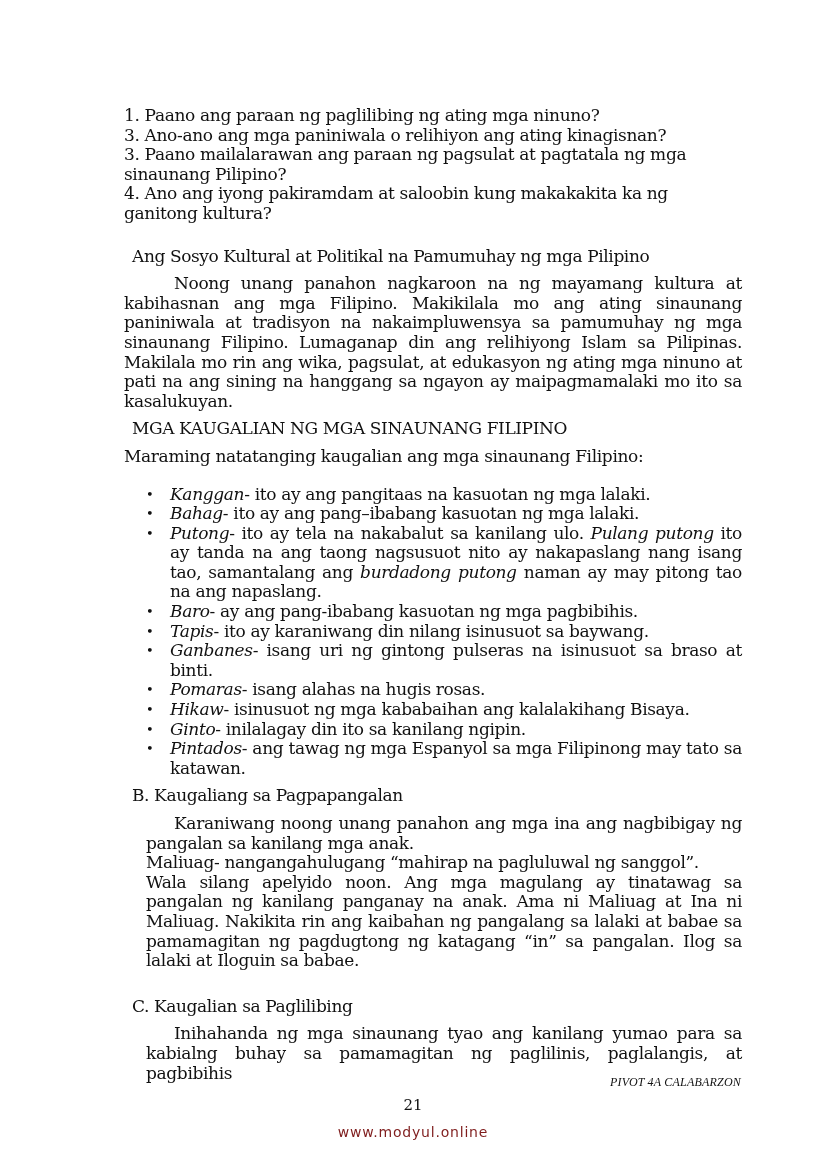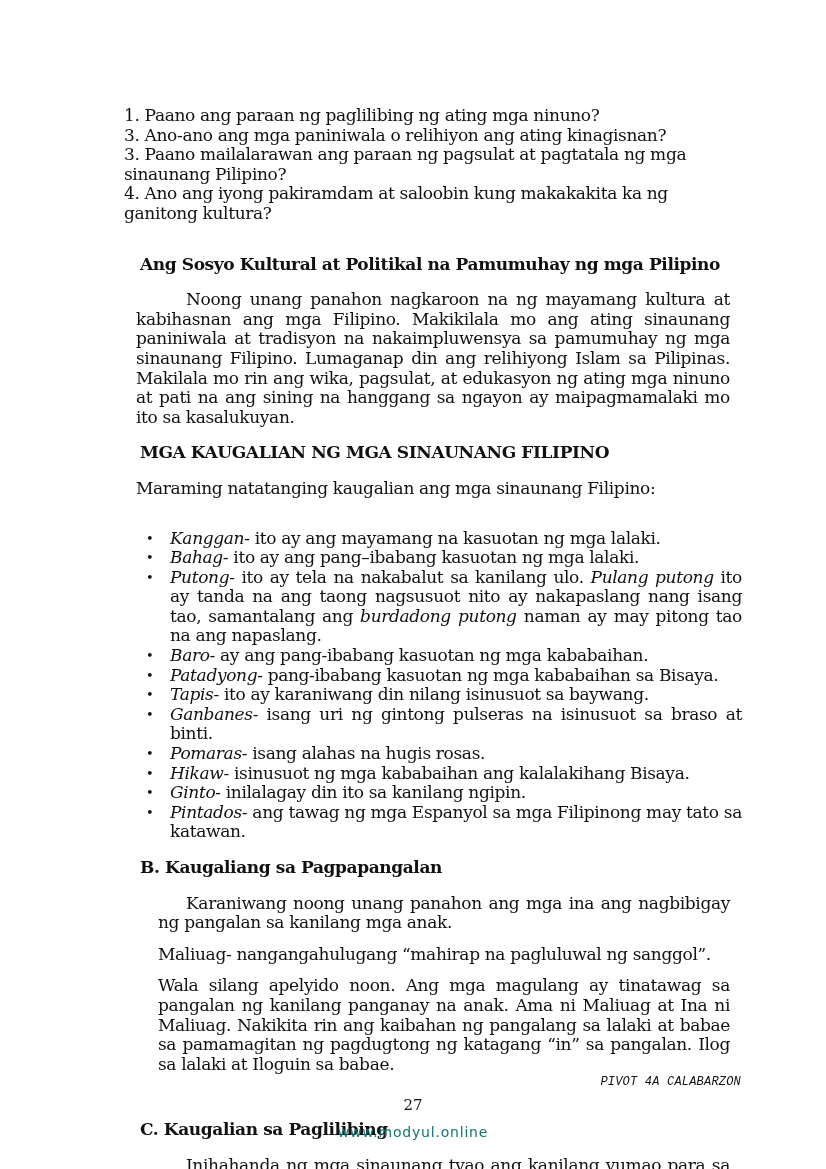--- a/index.html
+++ b/index.html
@@ -11,7 +11,7 @@
   .just { text-align: justify; }
   .q { margin: 0; }
   .gap { height: 19px; }
-  .h { font-weight: bold; margin: 16px; letter-spacing: -0.4px; }
+  .h { font-weight: normal; margin: 8px; letter-spacing: -0.4px; }
   .indent { text-indent: 50px; }
   ul.bul { list-style: none; margin: 0; padding: 0 0 0 46px; }
   ul.bul li { position: relative; text-align: justify; }

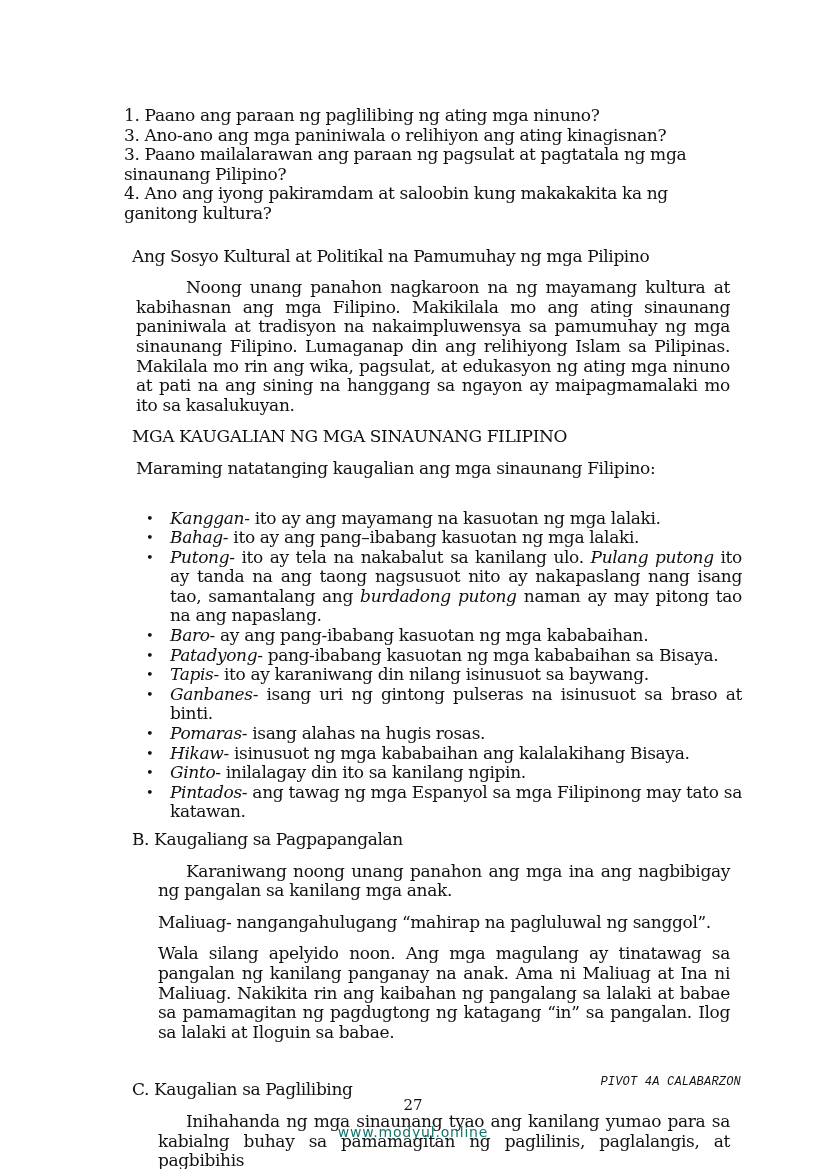--- a/index.html
+++ b/index.html
@@ -7,7 +7,7 @@
          font-family: "DejaVu Serif", "Liberation Serif", serif; color: #111; }
   .page { position: absolute; left: 124px; top: 106px; width: 618px;
           font-size: 17px; line-height: 19.6px; letter-spacing: -0.35px; }
-  p { margin: 12px; }
+  p { margin: 0; }
   .just { text-align: justify; }
   .q { margin: 0; }
   .gap { height: 19px; }

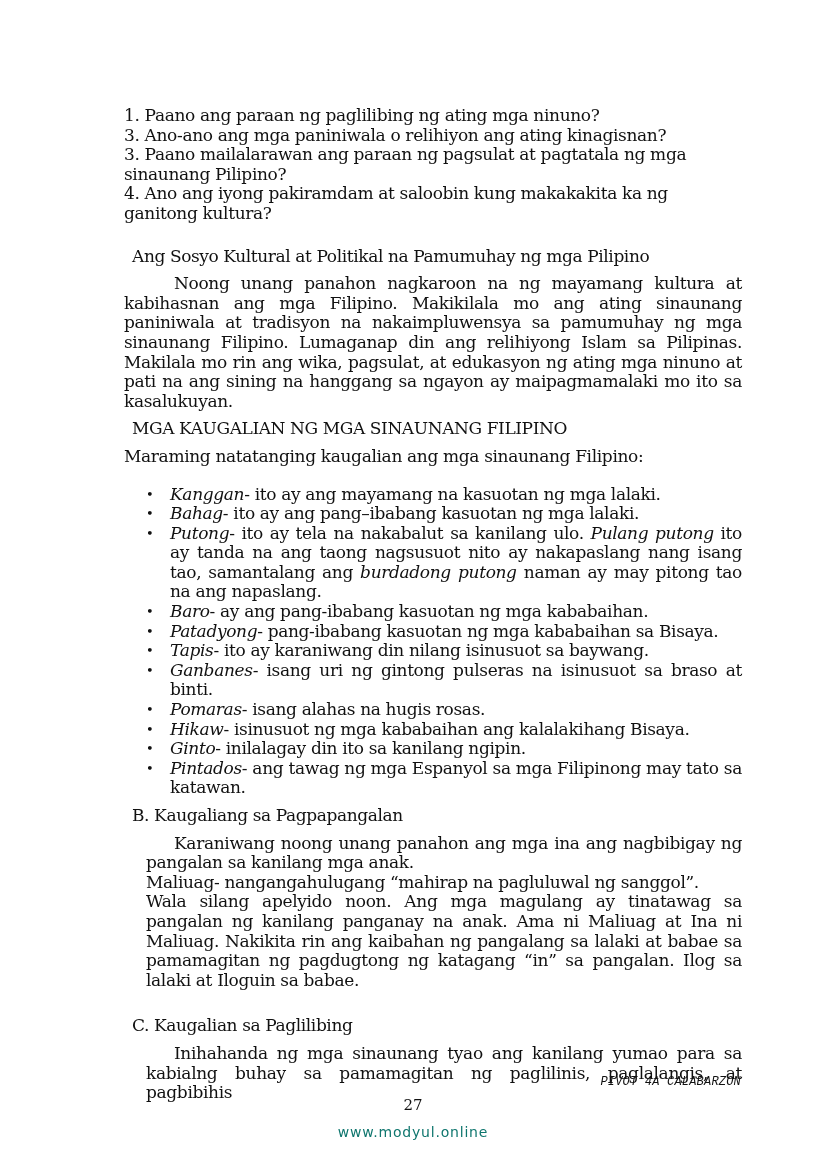--- a/index.html
+++ b/index.html
@@ -45,7 +45,7 @@
   <div class="gap" style="height:18px"></div>
 
   <ul class="bul">
-    <li><span class="term">Kanggan</span><span>- ito ay ang mayamang na kasuotan ng mga lalaki.</span></li>
+    <li><span class="term">Kanggan</span><span>- ito ay ang pangitaas na kasuotan ng mga lalaki.</span></li>
     <li><span class="term">Bahag</span><span>- ito ay ang pang–ibabang kasuotan ng mga lalaki.</span></li>
     <li><span class="term">Putong</span><span>- ito ay tela na nakabalut sa kanilang ulo. </span><span class="term">Pulang putong</span><span> ito ay tanda na ang taong nagsusuot nito ay nakapaslang nang isang tao, samantalang ang </span><span class="term">burdadong putong</span><span> naman ay may pitong tao na ang napaslang.</span></li>
     <li><span class="term">Baro</span><span>- ay ang pang-ibabang kasuotan ng mga kababaihan.</span></li>

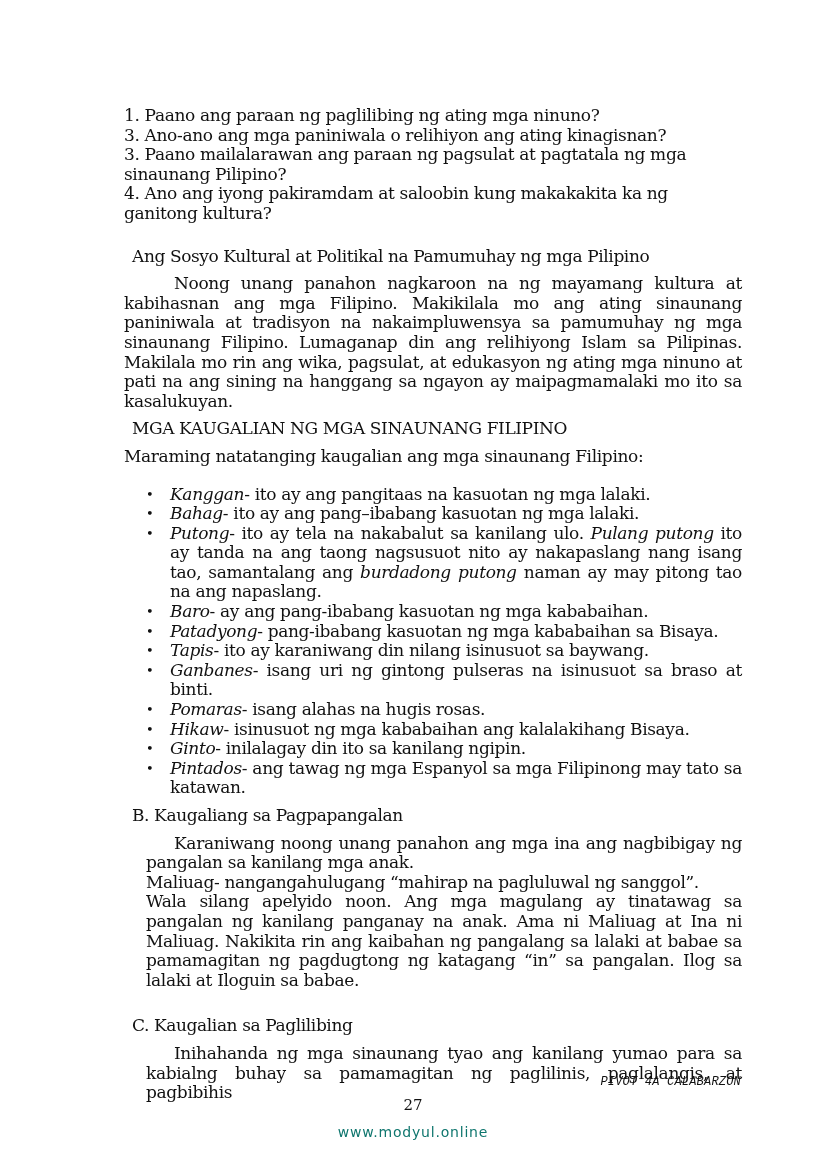--- a/index.html
+++ b/index.html
@@ -48,7 +48,7 @@
     <li><span class="term">Kanggan</span><span>- ito ay ang pangitaas na kasuotan ng mga lalaki.</span></li>
     <li><span class="term">Bahag</span><span>- ito ay ang pang–ibabang kasuotan ng mga lalaki.</span></li>
     <li><span class="term">Putong</span><span>- ito ay tela na nakabalut sa kanilang ulo. </span><span class="term">Pulang putong</span><span> ito ay tanda na ang taong nagsusuot nito ay nakapaslang nang isang tao, samantalang ang </span><span class="term">burdadong putong</span><span> naman ay may pitong tao na ang napaslang.</span></li>
-    <li><span class="term">Baro</span><span>- ay ang pang-ibabang kasuotan ng mga kababaihan.</span></li>
+    <li><span class="term">Baro</span><span>- ay ang pang-ibabang kasuotan ng mga pagbibihis.</span></li>
     <li><span class="term">Patadyong</span><span>- pang-ibabang kasuotan ng mga kababaihan sa Bisaya.</span></li>
     <li><span class="term">Tapis</span><span>- ito ay karaniwang din nilang isinusuot sa baywang.</span></li>
     <li><span class="term">Ganbanes</span><span>- isang uri ng gintong pulseras na isinusuot sa braso at binti.</span></li>

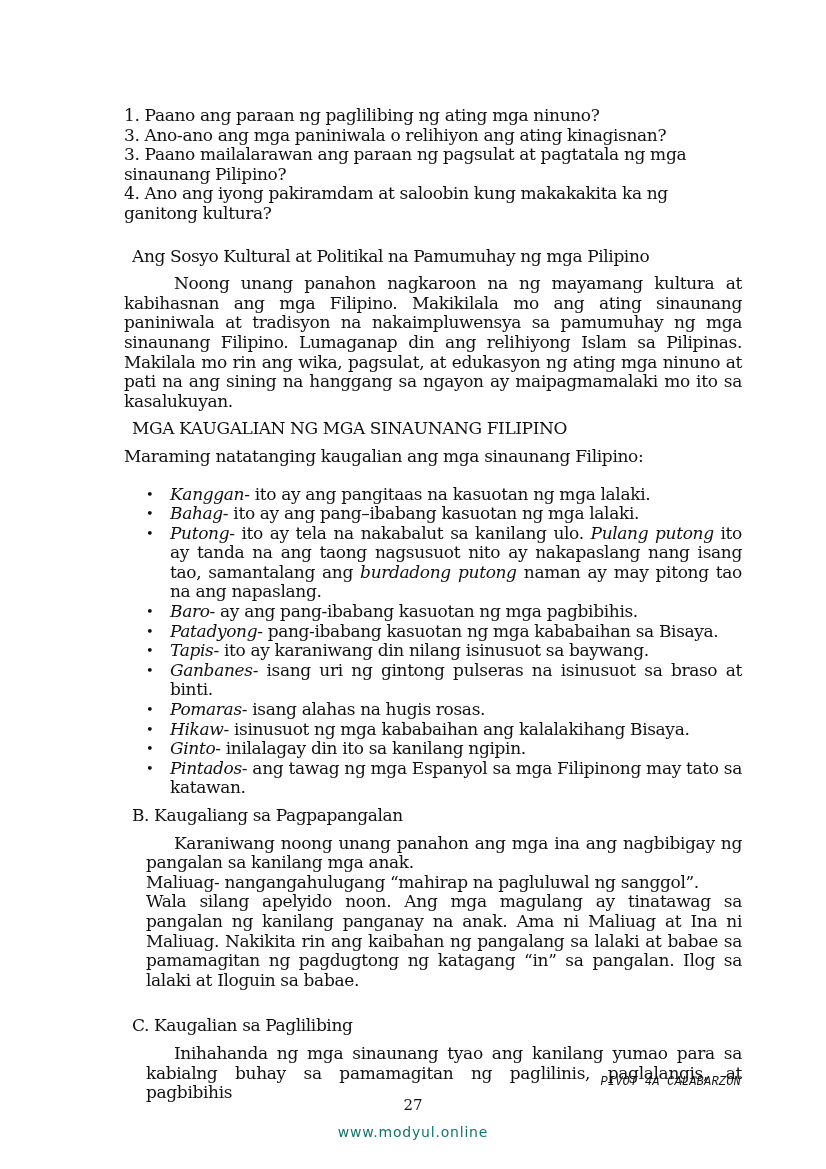--- a/index.html
+++ b/index.html
@@ -49,7 +49,6 @@
     <li><span class="term">Bahag</span><span>- ito ay ang pang–ibabang kasuotan ng mga lalaki.</span></li>
     <li><span class="term">Putong</span><span>- ito ay tela na nakabalut sa kanilang ulo. </span><span class="term">Pulang putong</span><span> ito ay tanda na ang taong nagsusuot nito ay nakapaslang nang isang tao, samantalang ang </span><span class="term">burdadong putong</span><span> naman ay may pitong tao na ang napaslang.</span></li>
     <li><span class="term">Baro</span><span>- ay ang pang-ibabang kasuotan ng mga pagbibihis.</span></li>
-    <li><span class="term">Patadyong</span><span>- pang-ibabang kasuotan ng mga kababaihan sa Bisaya.</span></li>
     <li><span class="term">Tapis</span><span>- ito ay karaniwang din nilang isinusuot sa baywang.</span></li>
     <li><span class="term">Ganbanes</span><span>- isang uri ng gintong pulseras na isinusuot sa braso at binti.</span></li>
     <li><span class="term">Pomaras</span><span>- isang alahas na hugis rosas.</span></li>

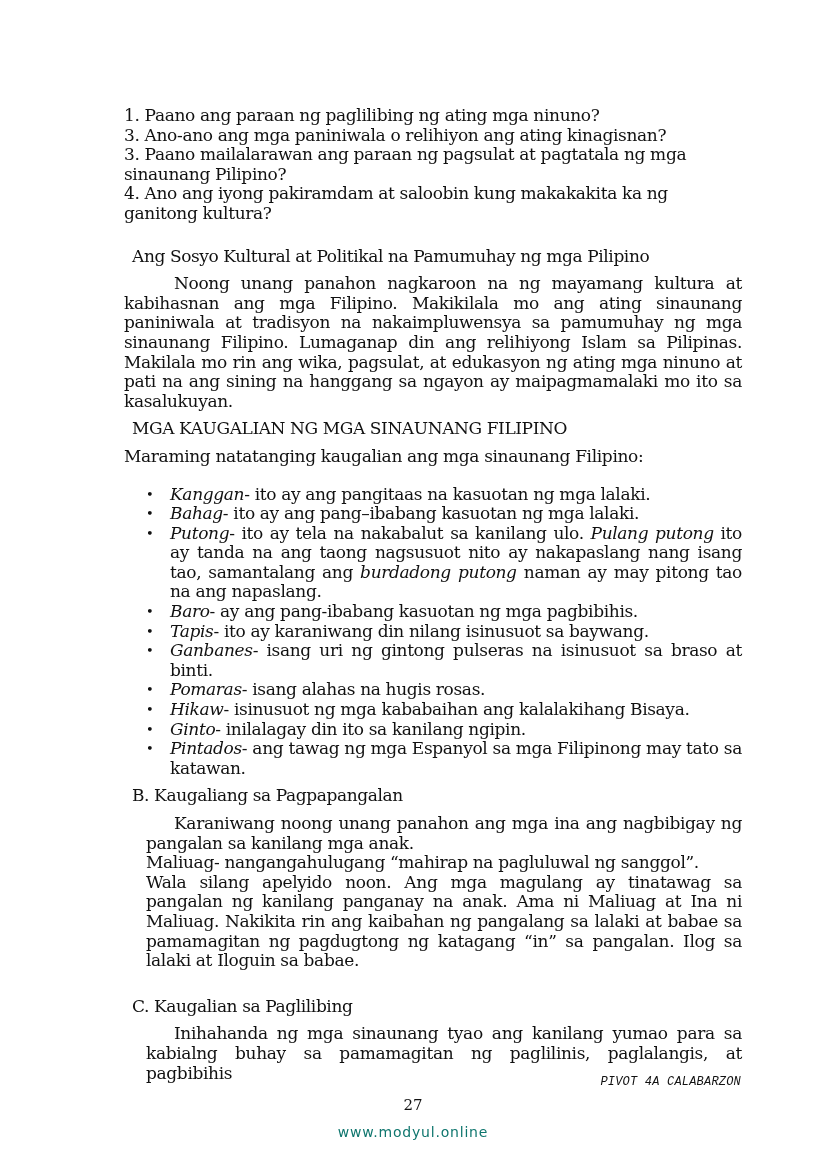--- a/index.html
+++ b/index.html
@@ -18,7 +18,7 @@
   ul.bul li::before { content: "\2022"; position: absolute; left: -24px; top: 0; font-size: 13px; }
   .term { font-style: italic; }
   .footer-right { position: absolute; right: 85px; top: 1075px;
-                  font-family: Liberation Mono, monospace;
+                  font-family: Liberation Serif, serif;
                   font-style: italic; font-size: 12px; letter-spacing: 0.2px; color: #111; }
   .page-num { position: absolute; left: 0; width: 826px; text-align: center; top: 1096px;
               font-family: "DejaVu Serif", "Liberation Serif", serif; font-size: 15px; color: #111; }

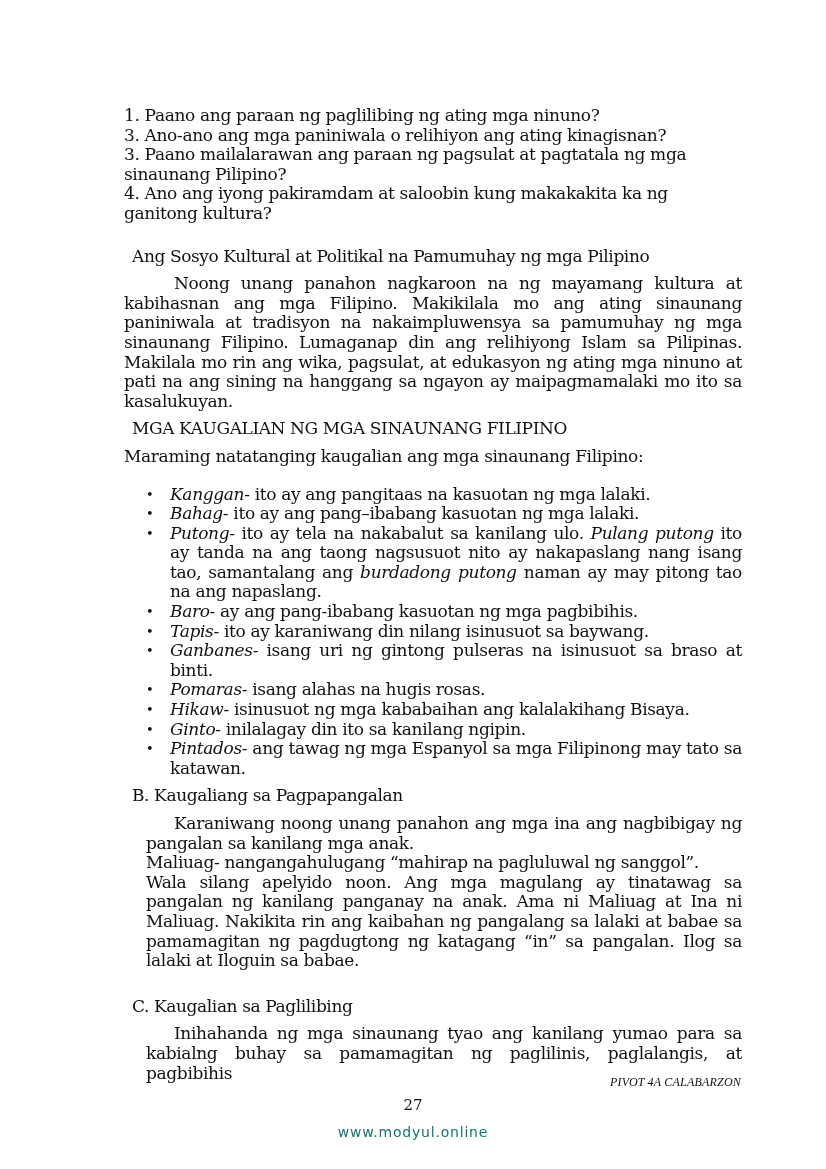--- a/index.html
+++ b/index.html
@@ -72,7 +72,7 @@
 </div>
 
 <div class="footer-right">PIVOT 4A CALABARZON</div>
-<div class="page-num">27</div>
+<div class="page-num">21</div>
 <div class="watermark">www.modyul.online</div>
 
 </body></html>

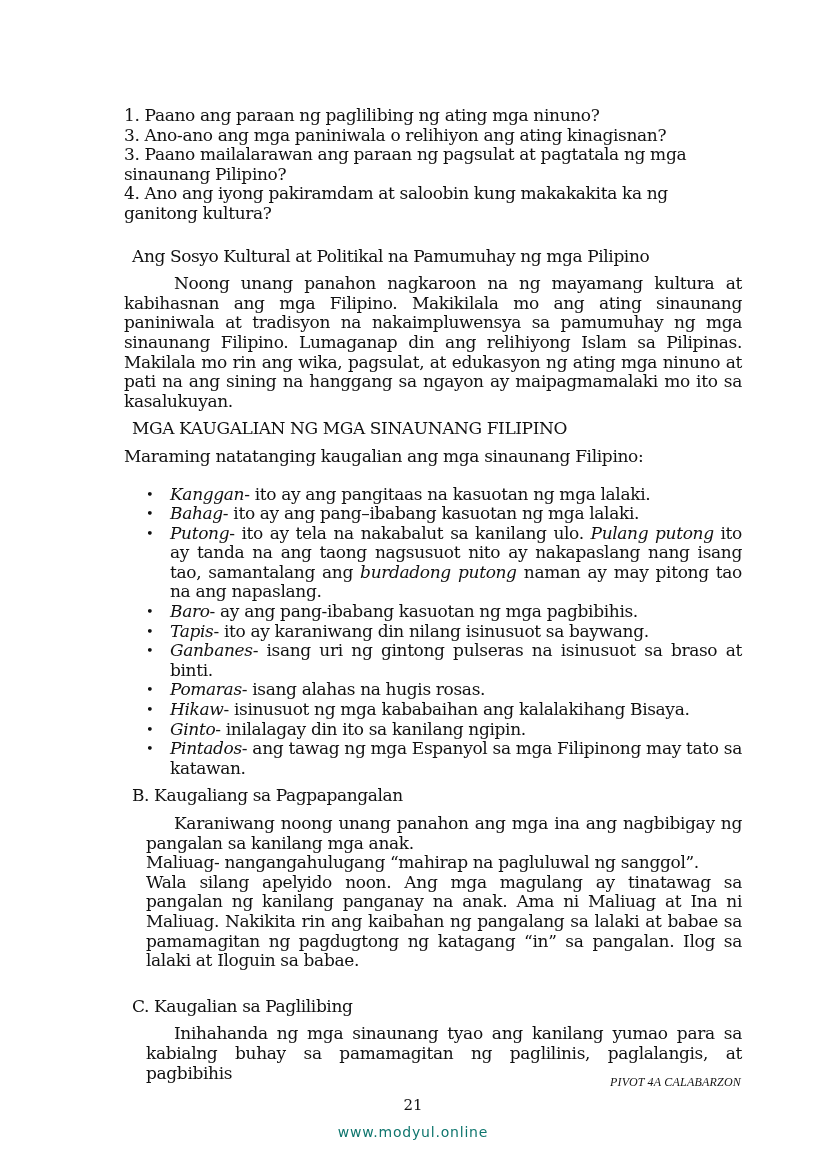--- a/index.html
+++ b/index.html
@@ -24,7 +24,7 @@
               font-family: "DejaVu Serif", "Liberation Serif", serif; font-size: 15px; color: #111; }
   .watermark { position: absolute; left: 0; width: 826px; text-align: center; top: 1124px;
                font-family: "DejaVu Sans", "Liberation Sans", sans-serif; font-size: 14px;
-               color: #0f766e; letter-spacing: 0.8px; }
+               color: #7f1d1d; letter-spacing: 0.8px; }
 </style>
 </head>
 <body>

